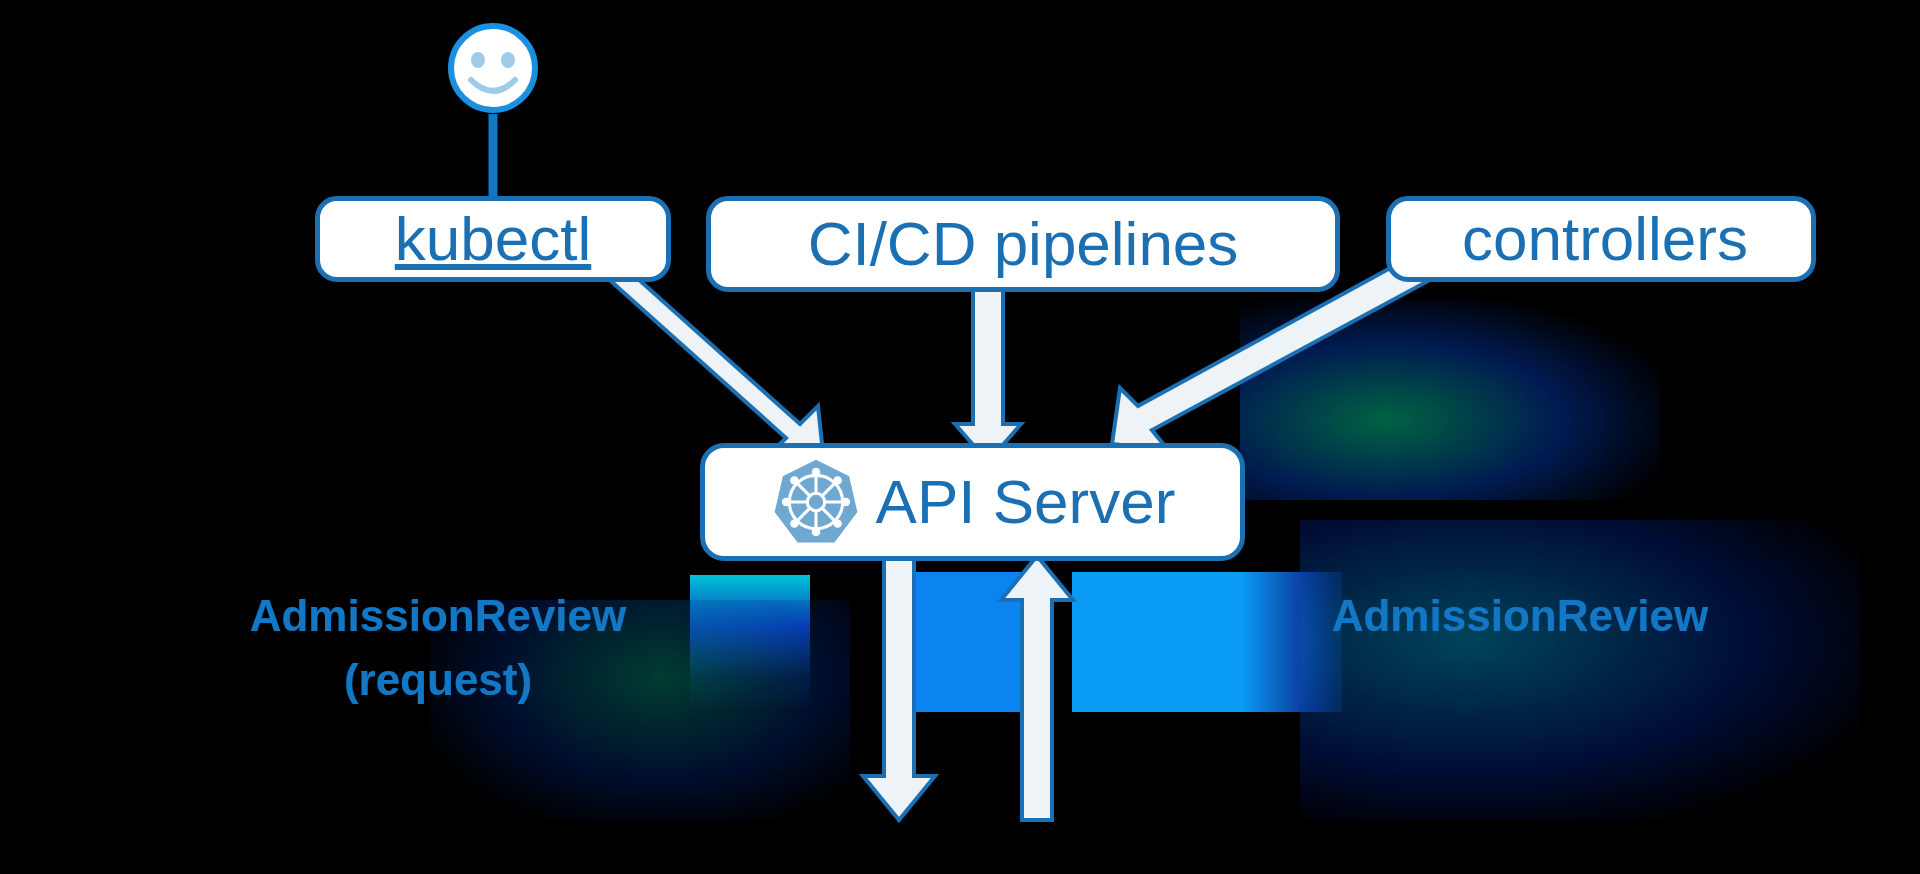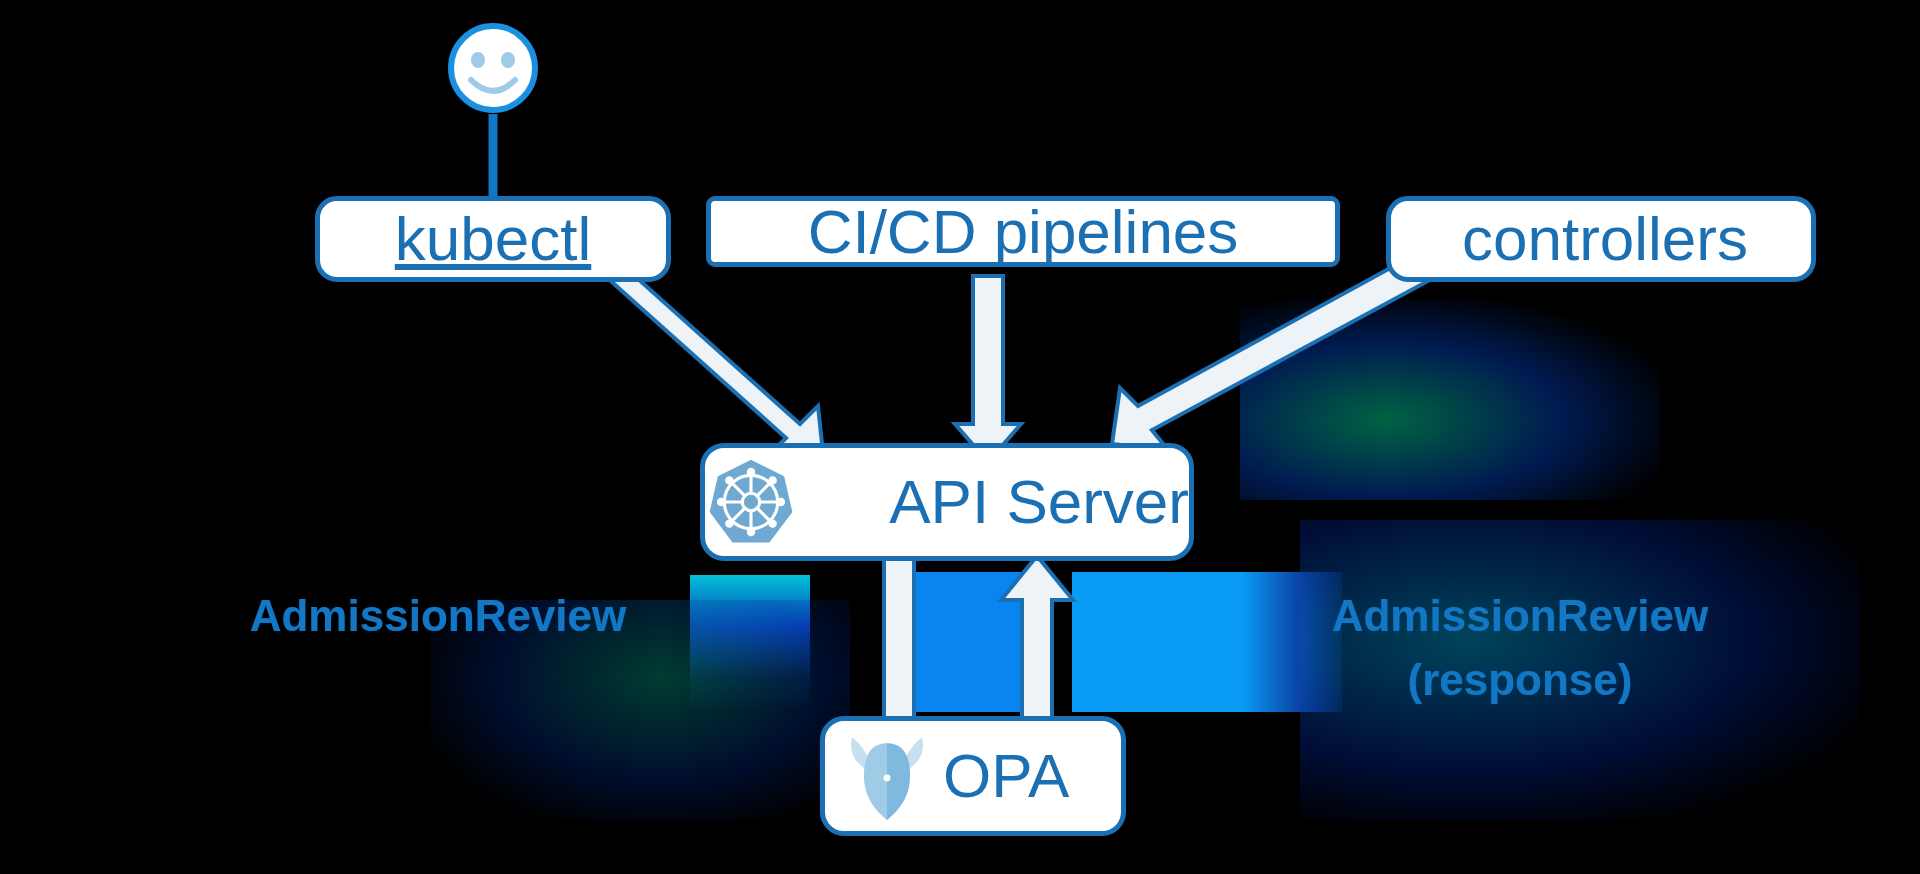--- a/index.html
+++ b/index.html
@@ -42,7 +42,7 @@
 
   
   #box-kubectl     { left: 315px;  top: 196px; width: 356px; height: 86px; text-decoration: underline; }
-  #box-cicd        { left: 706px;  top: 196px; width: 634px; height: 71px; border-radius: 9px; }
+  #box-cicd        { left: 706px;  top: 196px; width: 634px; height: 96px; }
   #box-controllers { left: 1386px; top: 196px; width: 430px; height: 86px; padding-left: 8px; }
   #box-kubectl .node-label,
   #box-cicd .node-label,

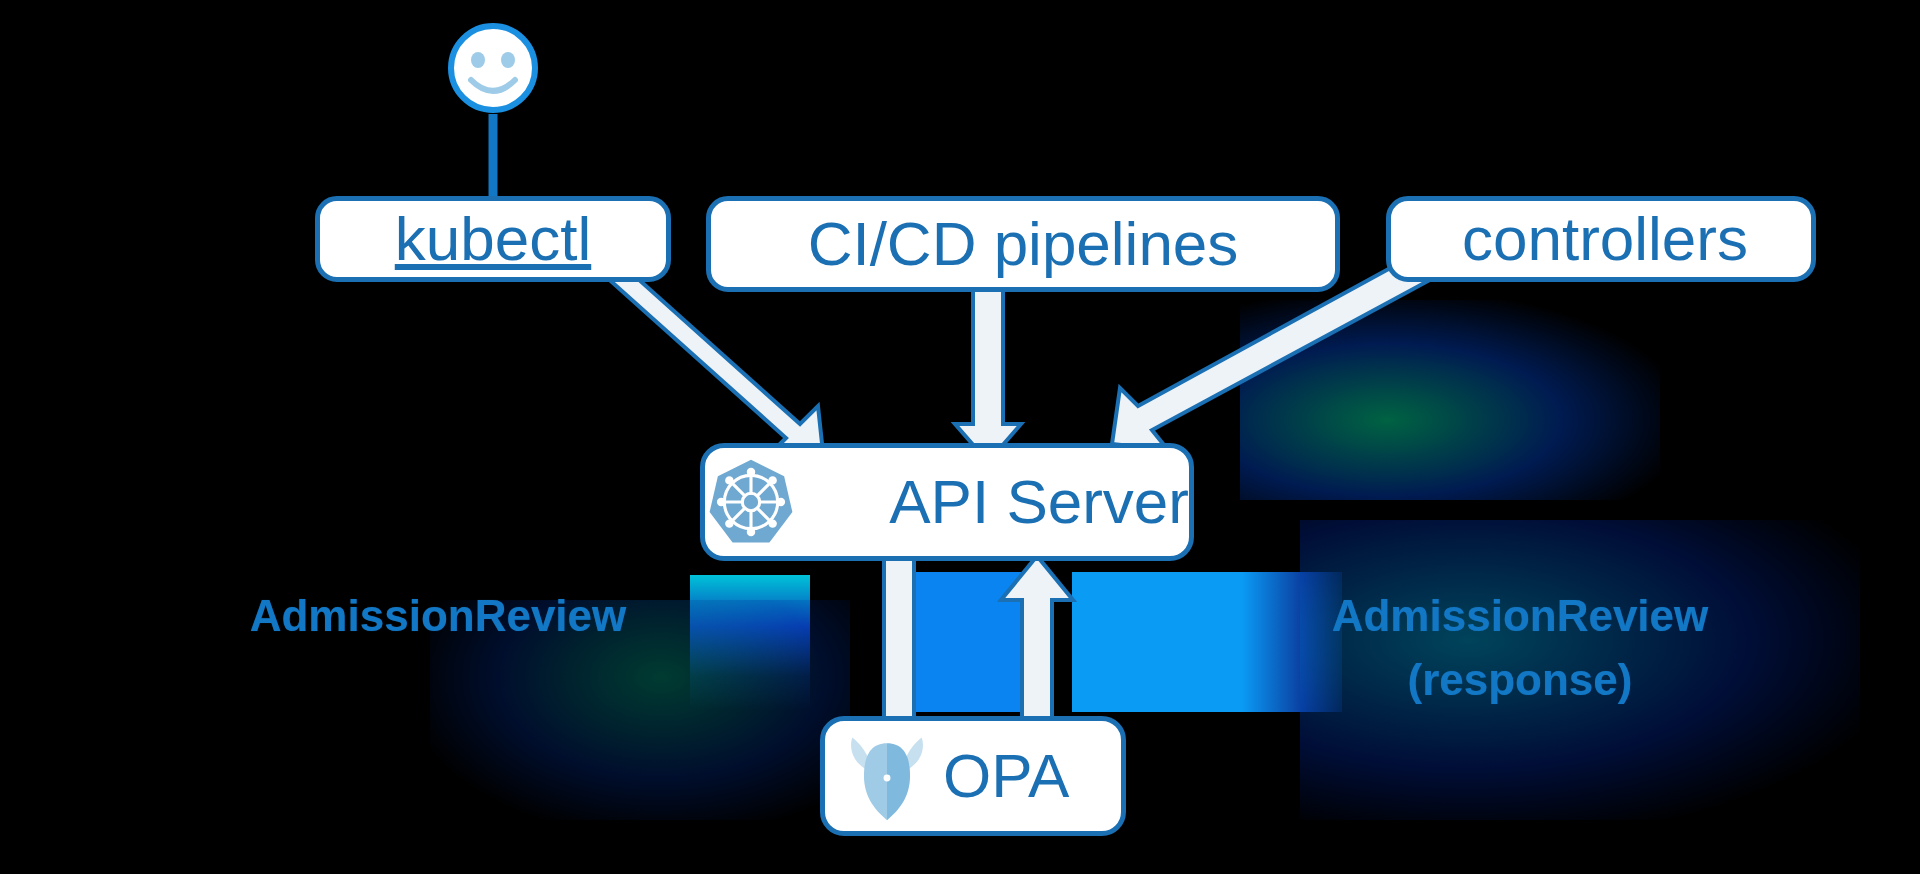--- a/index.html
+++ b/index.html
@@ -50,8 +50,8 @@
 
   
   #box-apiserver {
-    left: 700px; top: 443px; width: 494px; height: 118px;
-    justify-content: space-between;
+    left: 700px; top: 443px; width: 545px; height: 118px;
+    justify-content: center;
     border-radius: 24px;
   }
   #box-apiserver .node-label { font-size: 62px; line-height: 62px; margin-left: 14px; }

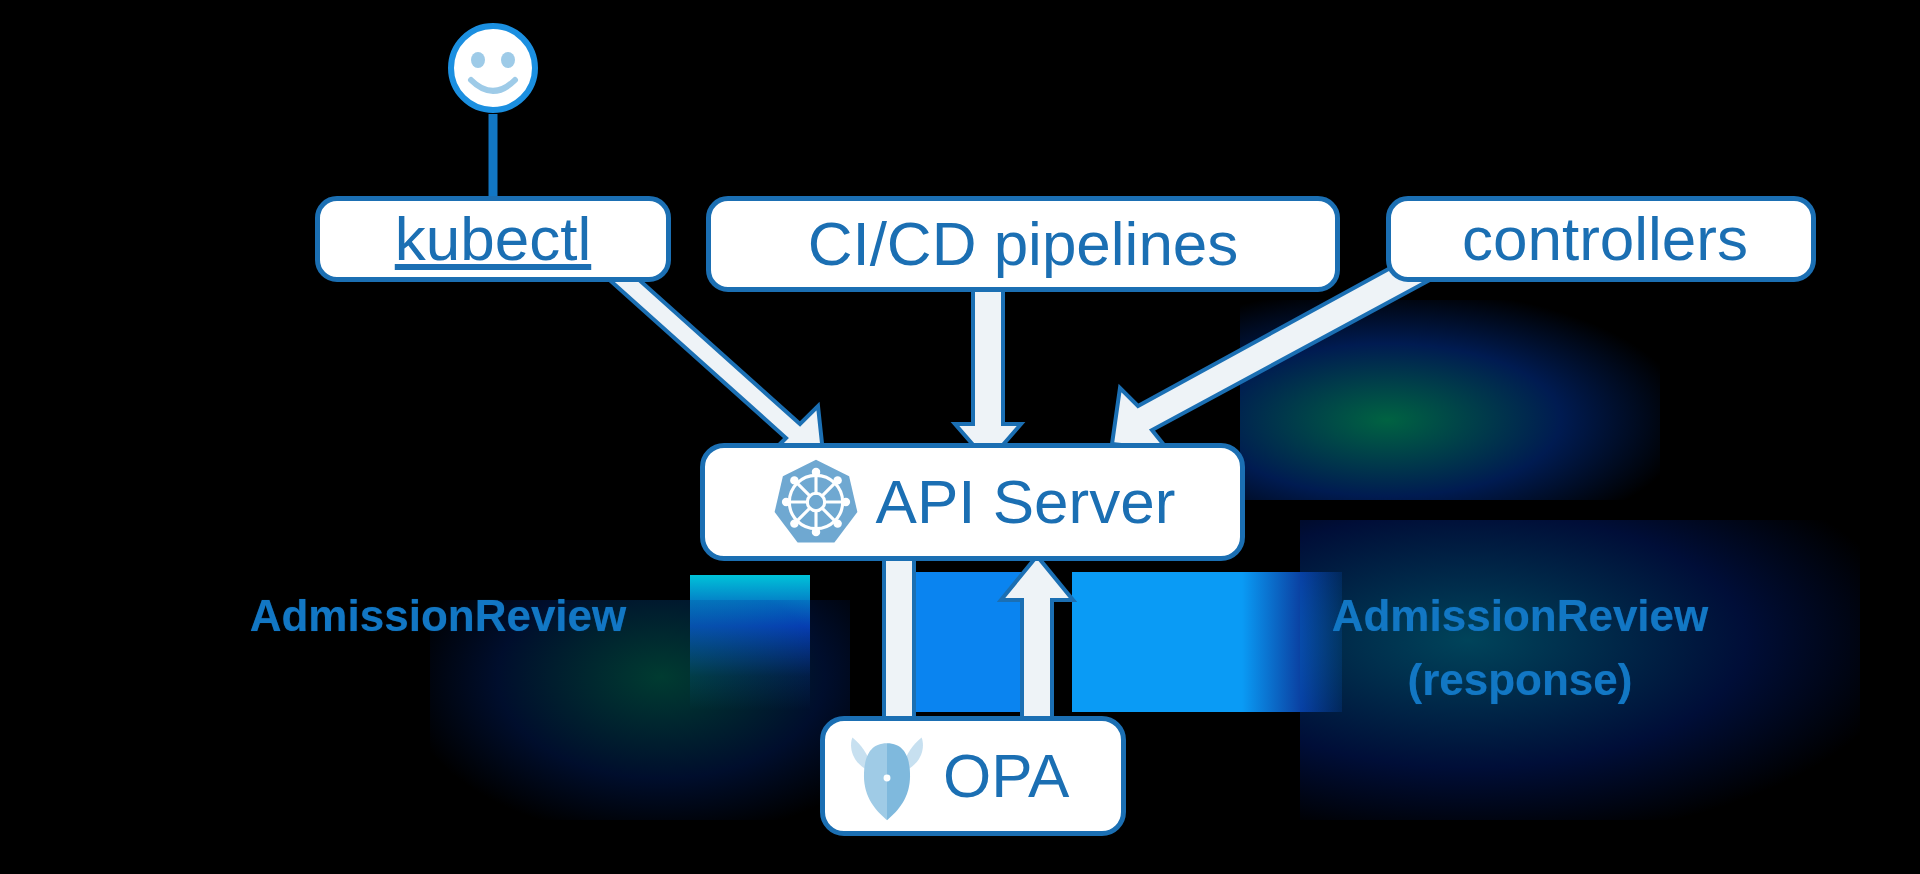--- a/index.html
+++ b/index.html
@@ -213,6 +213,7 @@
 
   <div class="caption" id="caption-request">
     <span class="line1">AdmissionReview</span>
+    <span class="line2">(request)</span>
   </div>
 
   <div class="caption" id="caption-response">

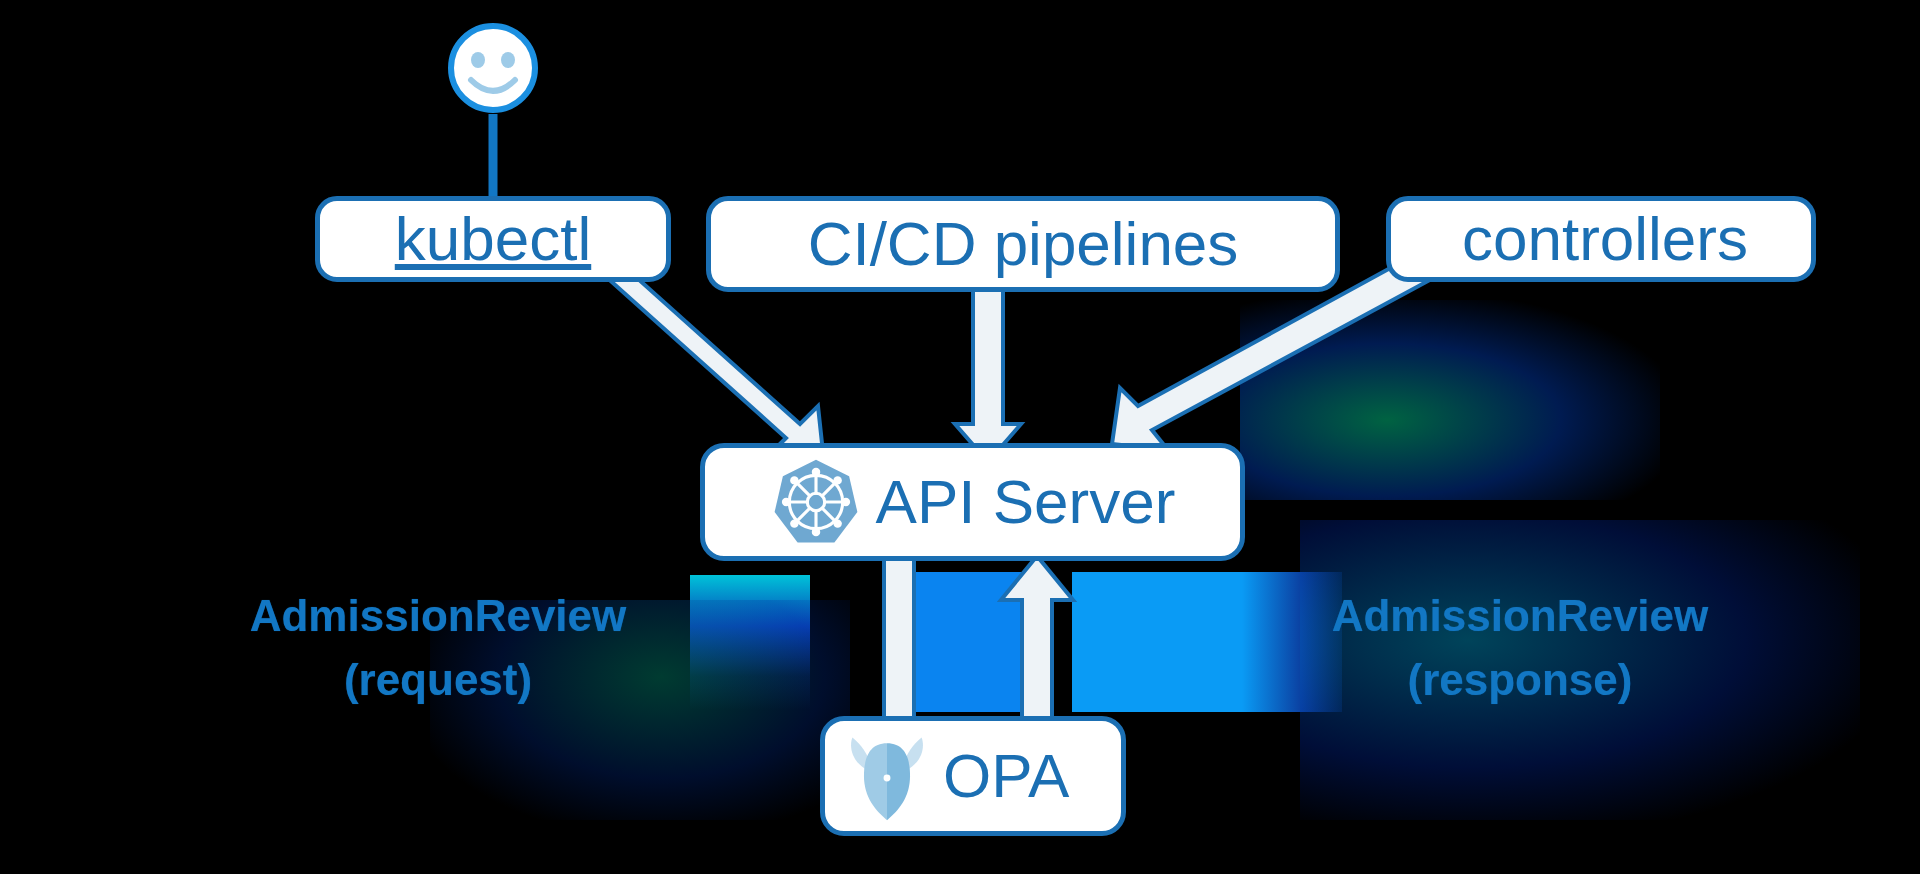--- a/index.html
+++ b/index.html
@@ -218,7 +218,6 @@
 
   <div class="caption" id="caption-response">
     <span class="line1">AdmissionReview</span>
-    <span class="line2">(response)</span>
   </div>
 
 </div>

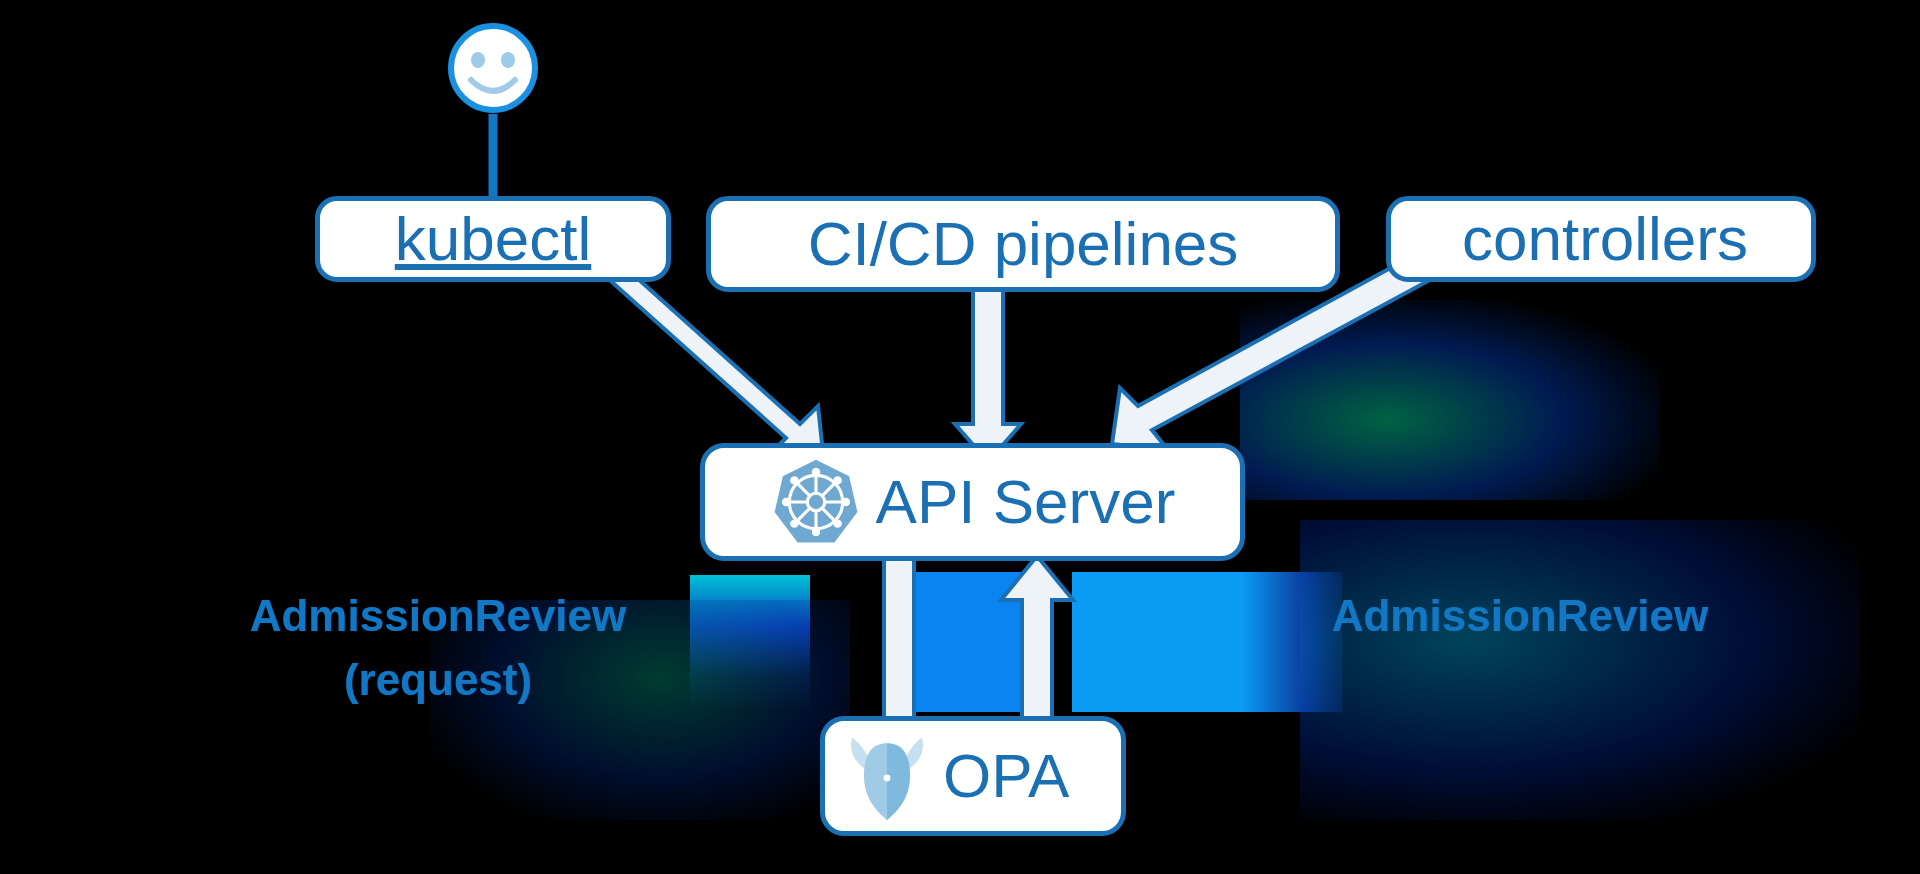--- a/index.html
+++ b/index.html
@@ -198,18 +198,6 @@
     <span class="node-label">API Server</span>
   </div>
 
-  <div class="node-box" id="box-opa">
-    <svg class="opa-icon" viewBox="0 0 100 100">
-
-      <path d="M30 44 C14 36 10 20 14 10 C24 18 30 28 33 38 Z" fill="#c7e0f0"></path>
-      <path d="M70 44 C86 36 90 20 86 10 C76 18 70 28 67 38 Z" fill="#c7e0f0"></path>
-
-      <path d="M50 16 C30 16 26 34 26 50 C26 72 38 86 50 96 Z" fill="#9fcbe6"></path>
-      <path d="M50 16 C70 16 74 34 74 50 C74 72 62 86 50 96 Z" fill="#7fb9dd"></path>
-      <circle cx="50" cy="52" r="3.6" fill="#ffffff"></circle>
-    </svg>
-    <span class="node-label">OPA</span>
-  </div>
 
   <div class="caption" id="caption-request">
     <span class="line1">AdmissionReview</span>

